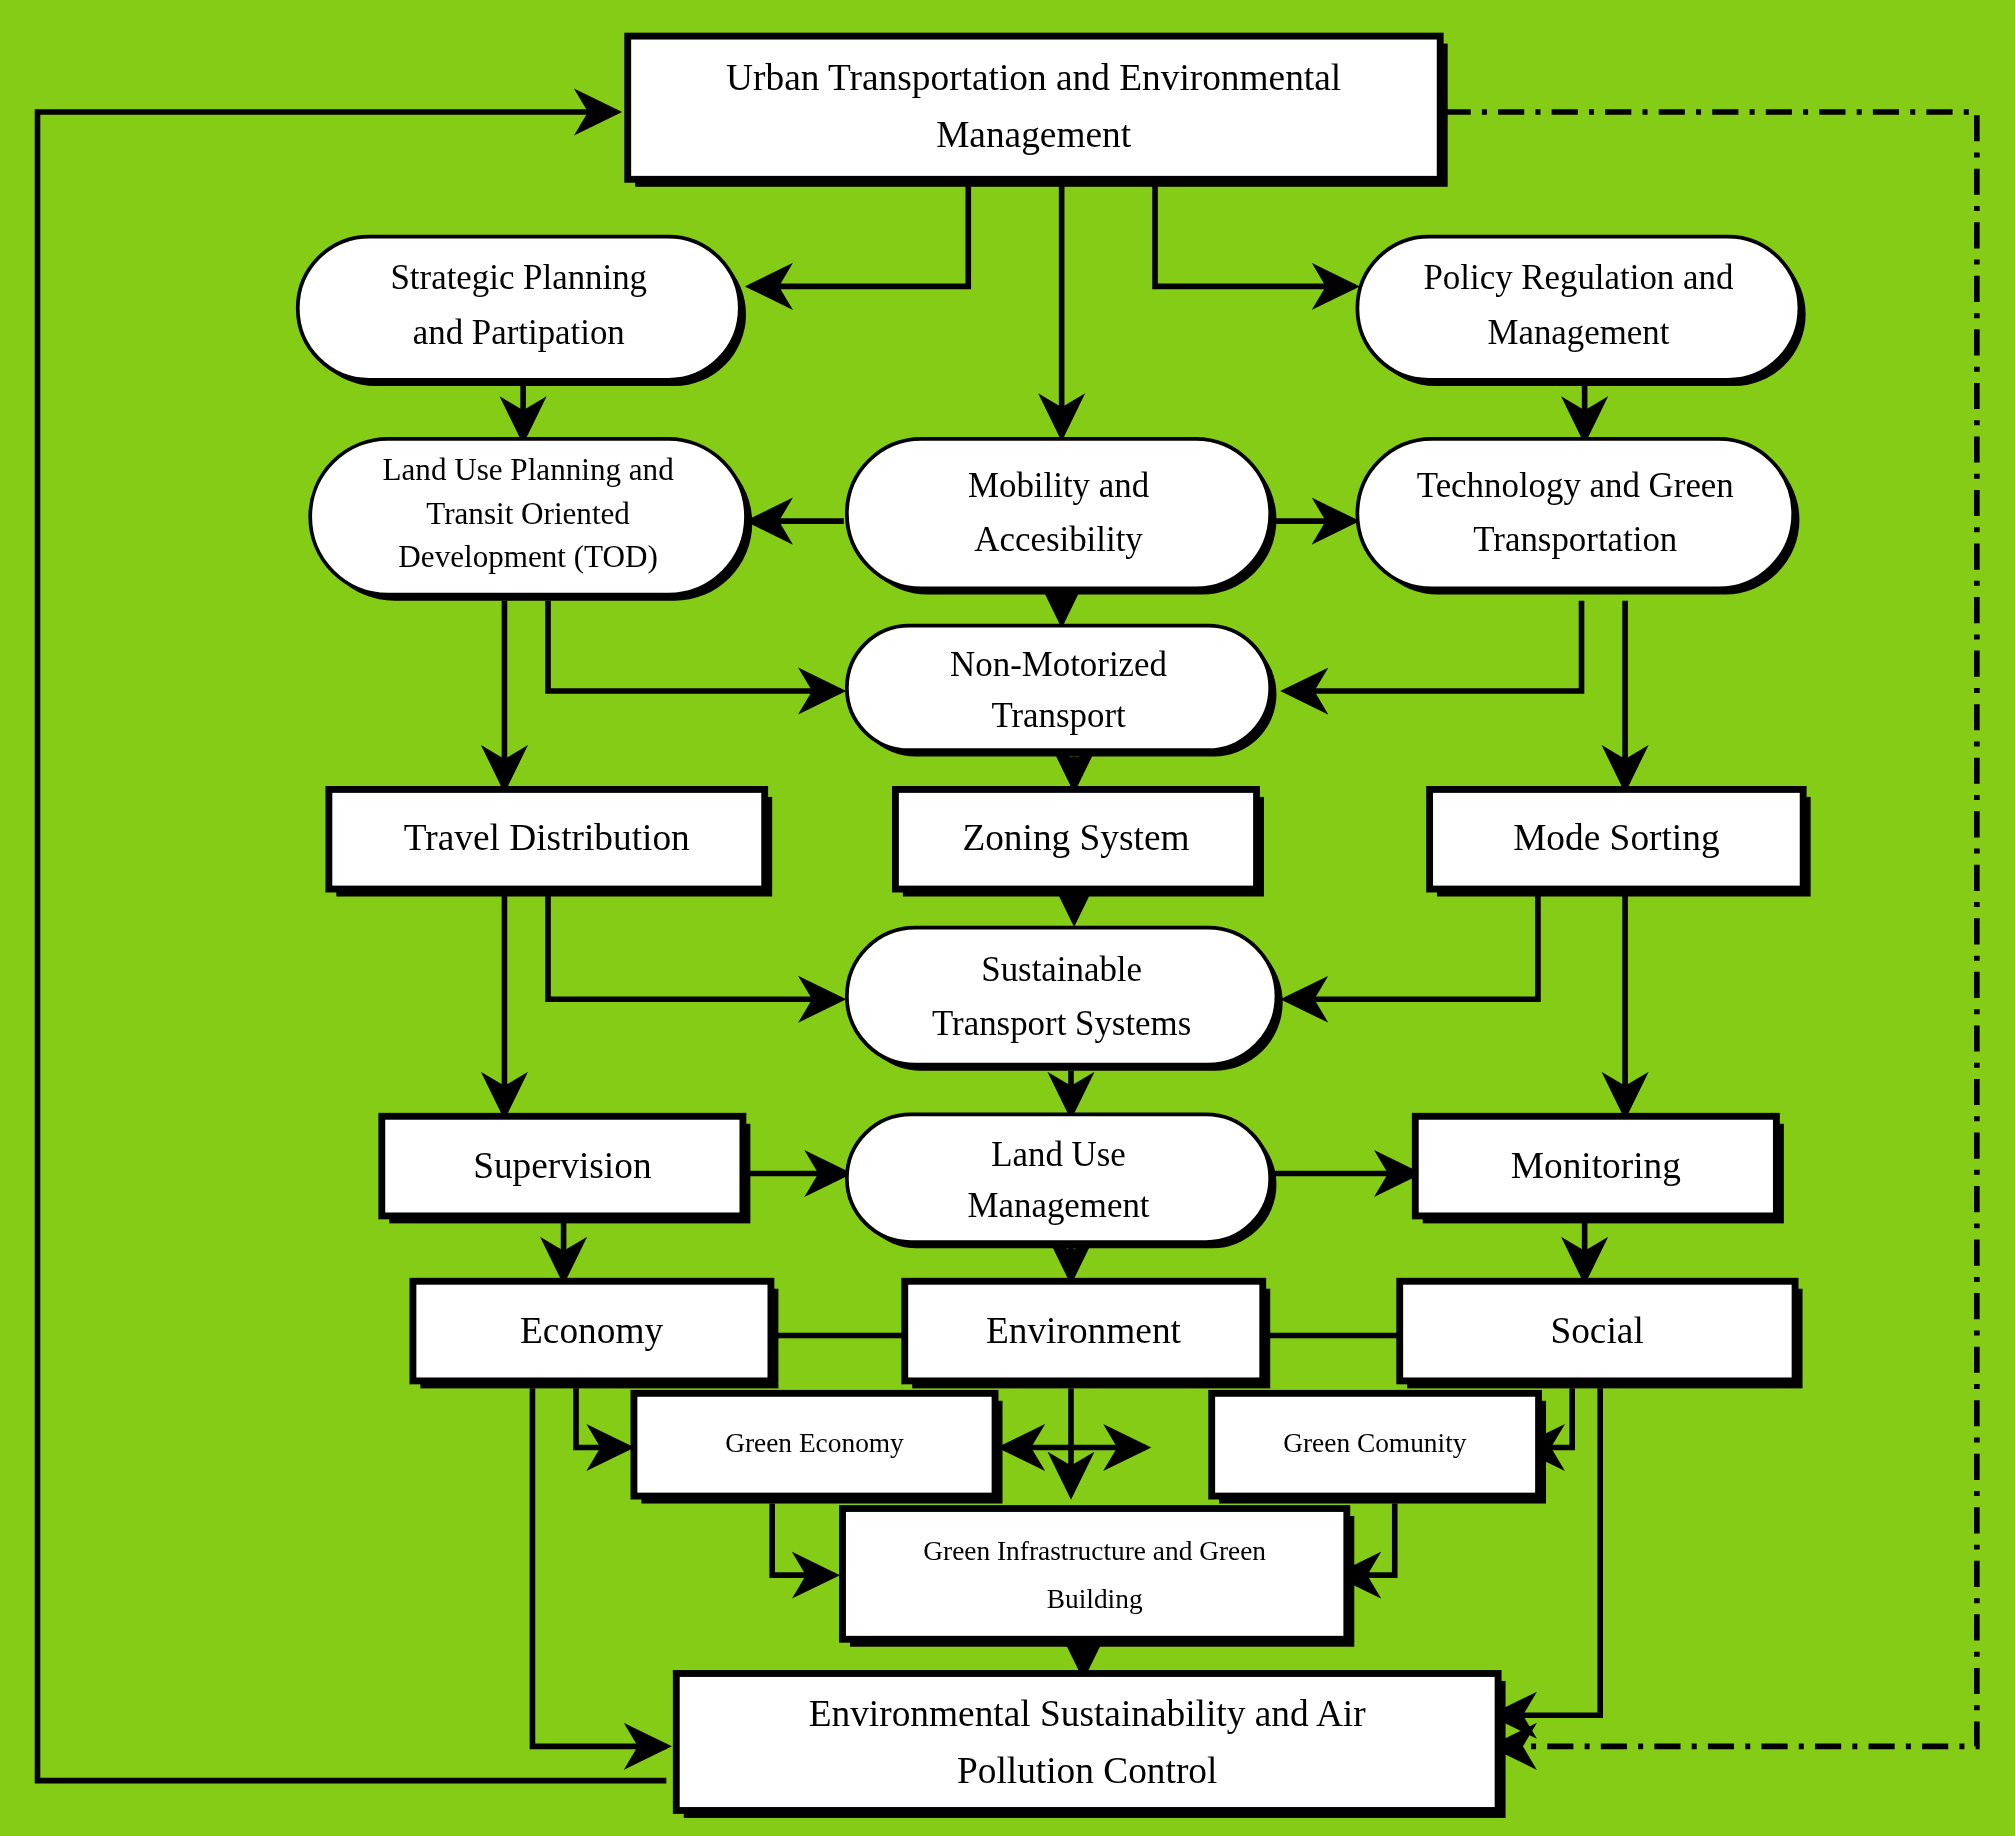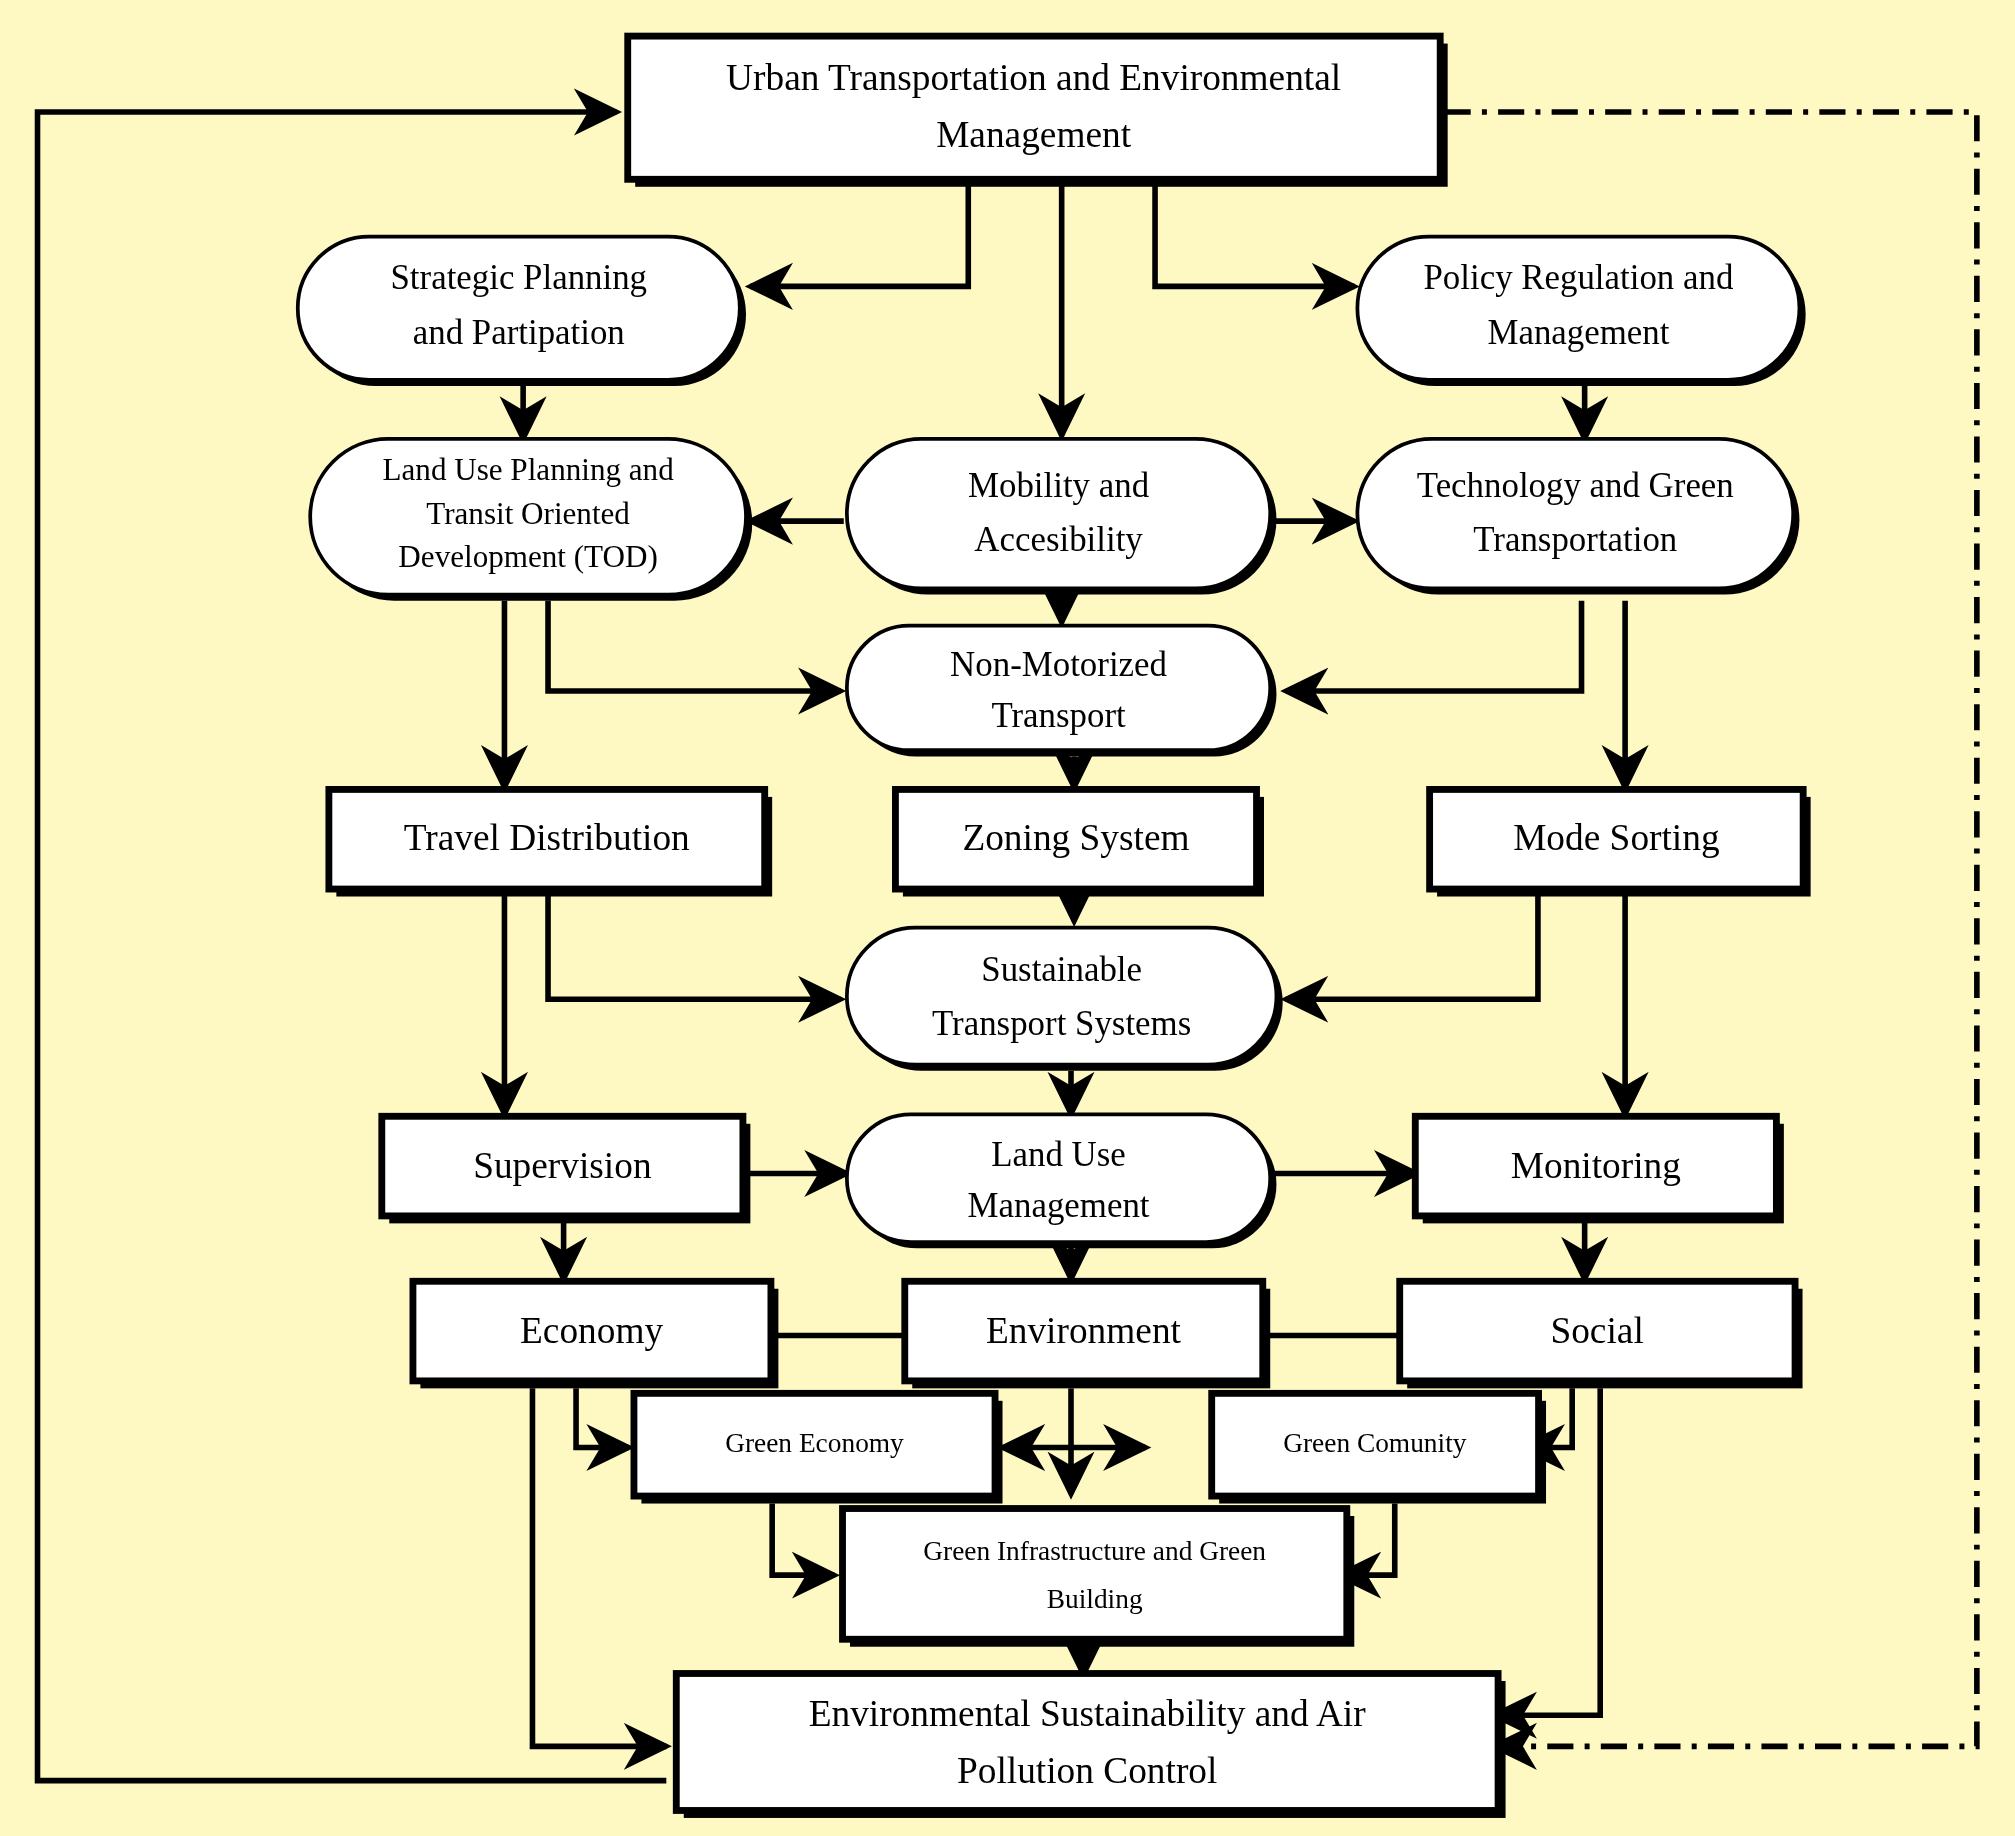--- a/index.html
+++ b/index.html
@@ -14,7 +14,7 @@
     position: relative;
     width: 2015px;
     height: 1836px;
-    background: #fef9c3;
+    background: #84cc16;
     overflow: hidden;
   }
   svg.flow {

